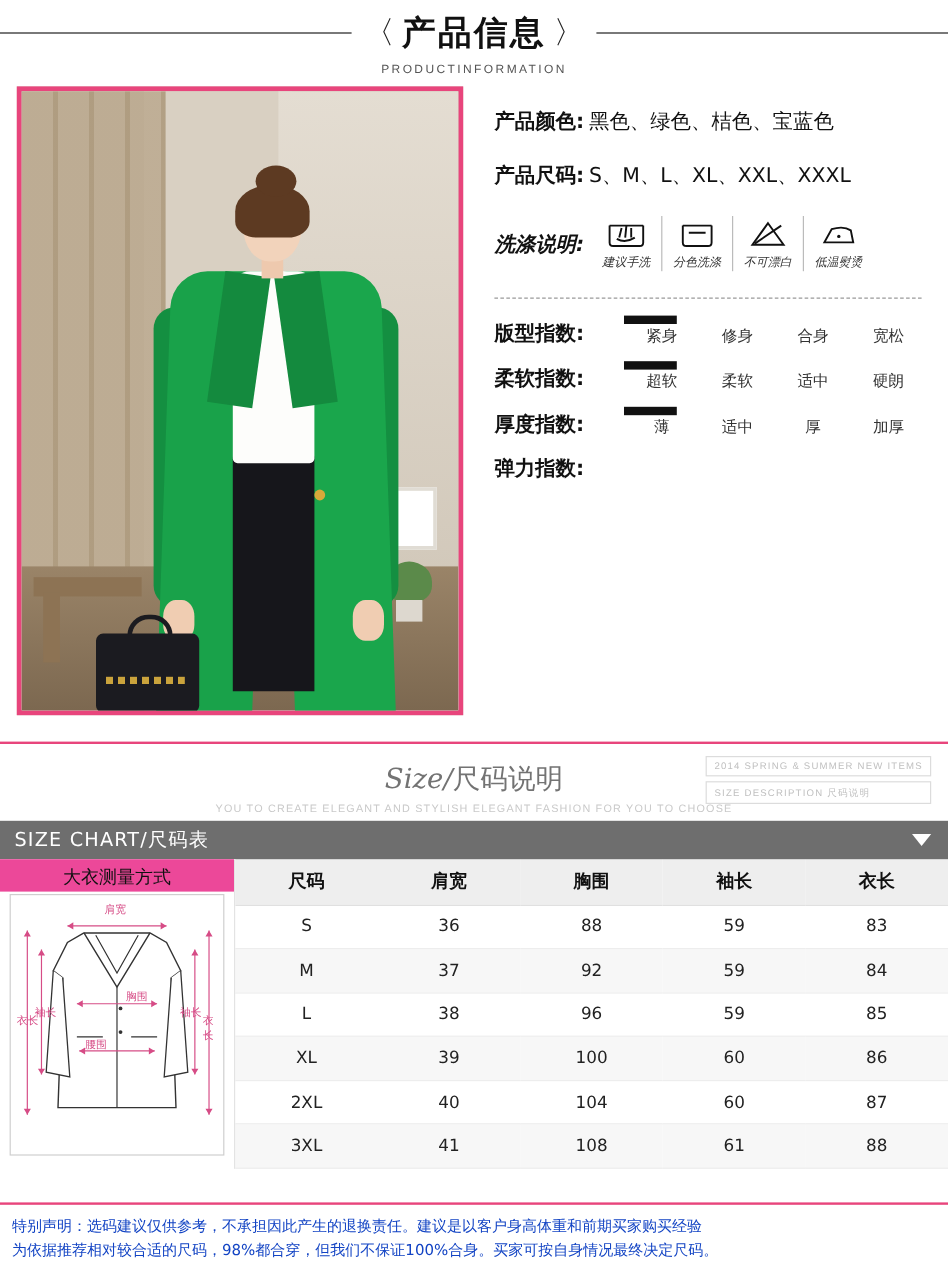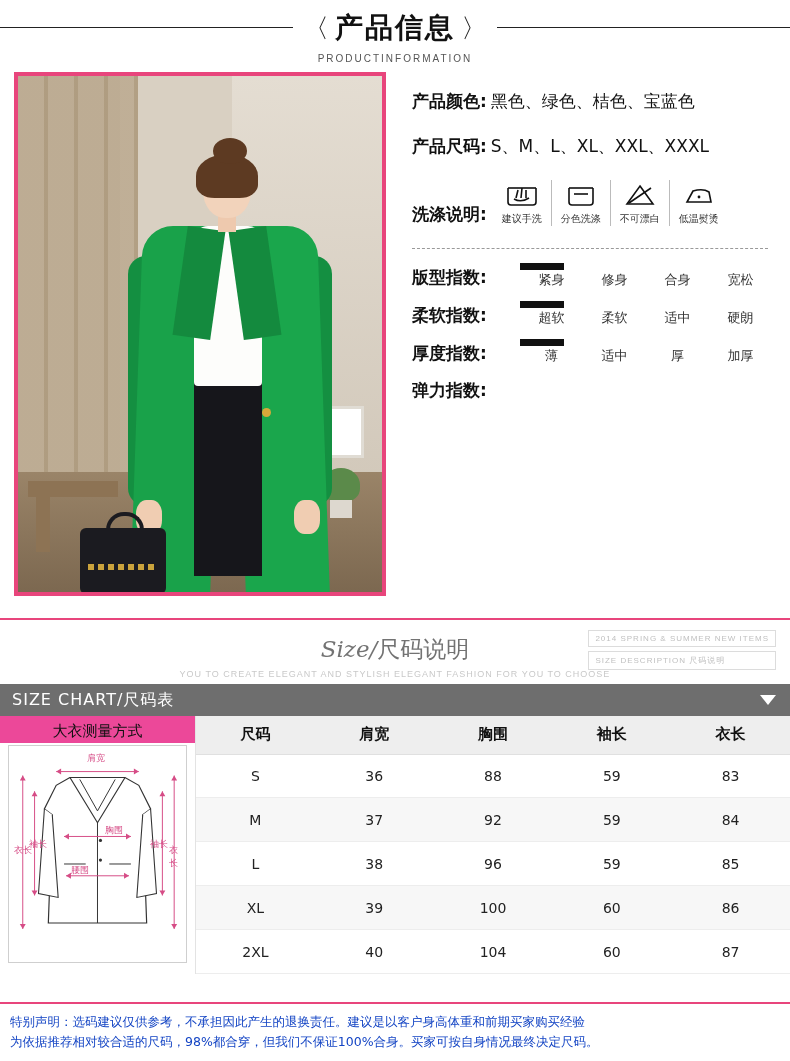--- a/index.html
+++ b/index.html
@@ -214,7 +214,7 @@
     font-family: "DejaVu Sans", sans-serif;
     font-size: 17px;
   }
-  .wash-row { align-items: flex-end; }
+  .wash-row { align-items: center; font-style: italic; }
   .wash-icons {
     display: flex;
     align-items: center;

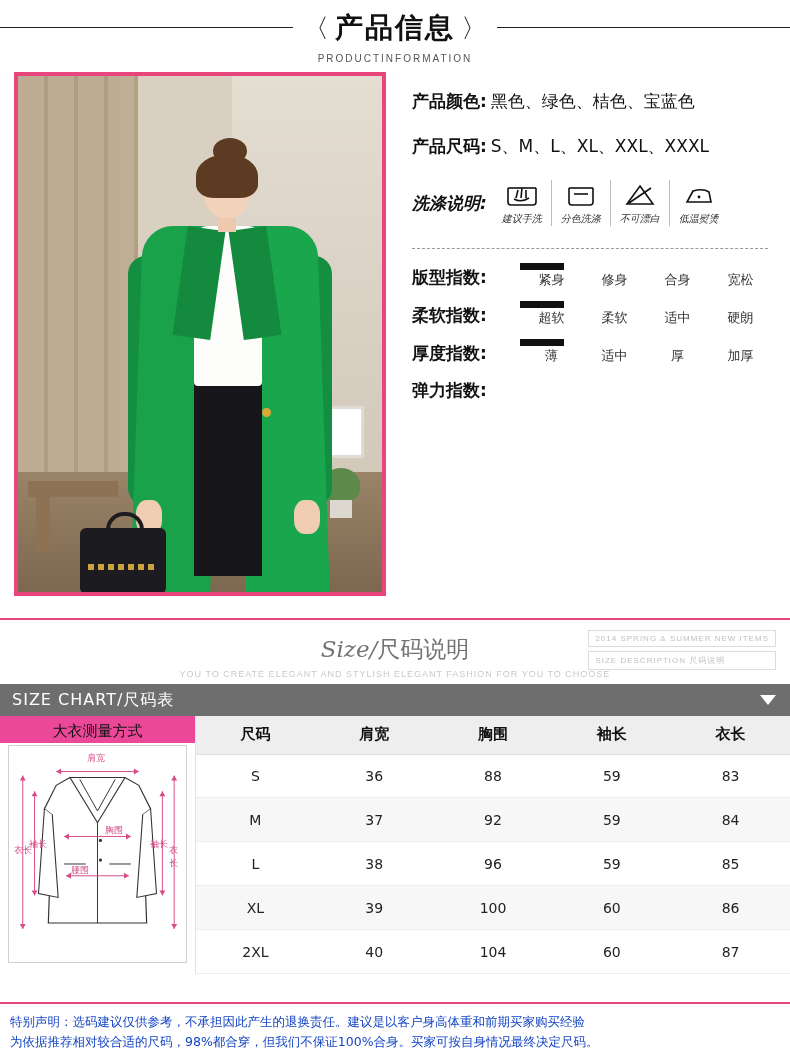--- a/index.html
+++ b/index.html
@@ -693,6 +693,13 @@
         <td>60</td>
         <td>87</td>
       </tr>
+      <tr class="alt">
+        <td>3XL</td>
+        <td>41</td>
+        <td>108</td>
+        <td>61</td>
+        <td>88</td>
+      </tr>
     </tbody>
   </table>
 </div>

